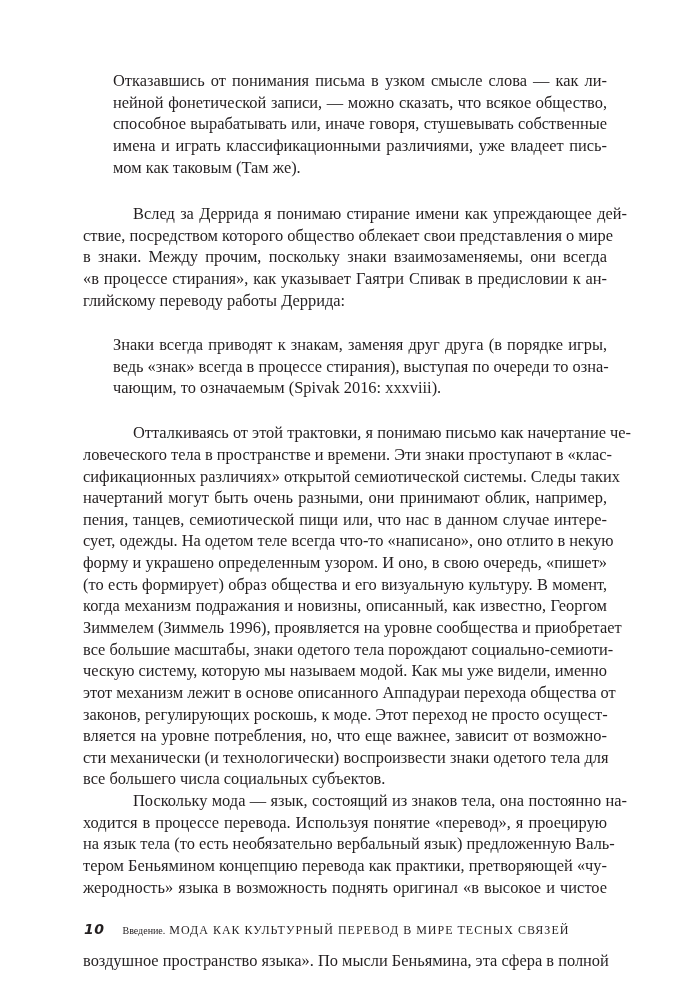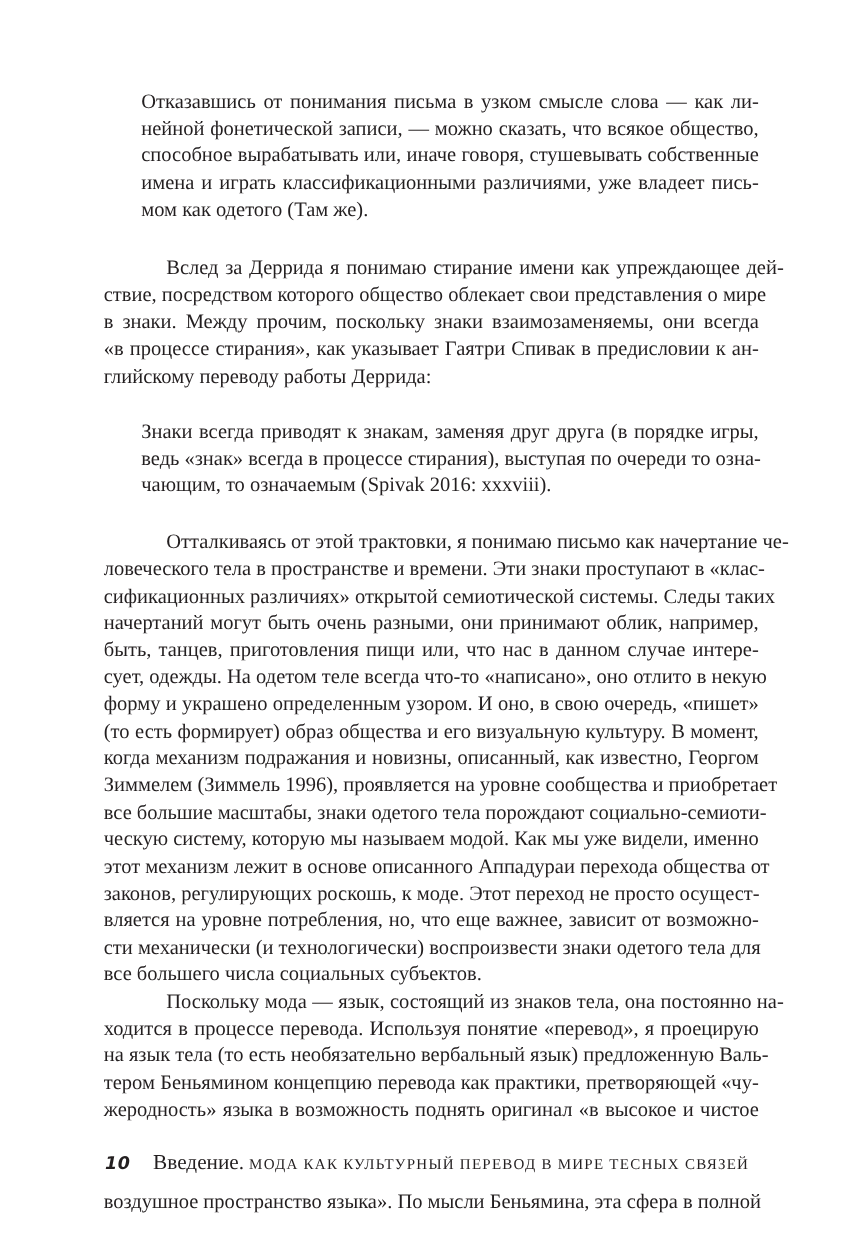--- a/index.html
+++ b/index.html
@@ -31,7 +31,7 @@
     <div class="line quote-line" style="top:92px">нейной фонетической записи, — можно сказать, что всякое общество,</div>
     <div class="line quote-line" style="top:113px">способное вырабатывать или, иначе говоря, стушевывать собственные</div>
     <div class="line quote-line" style="top:135px">имена и играть классификационными различиями, уже владеет пись-</div>
-    <div class="line quote-line last" style="top:157px">мом как одетого (Там же).</div>
+    <div class="line quote-line last" style="top:157px">мом как таковым (Там же).</div>
   </div>
 
   <div>

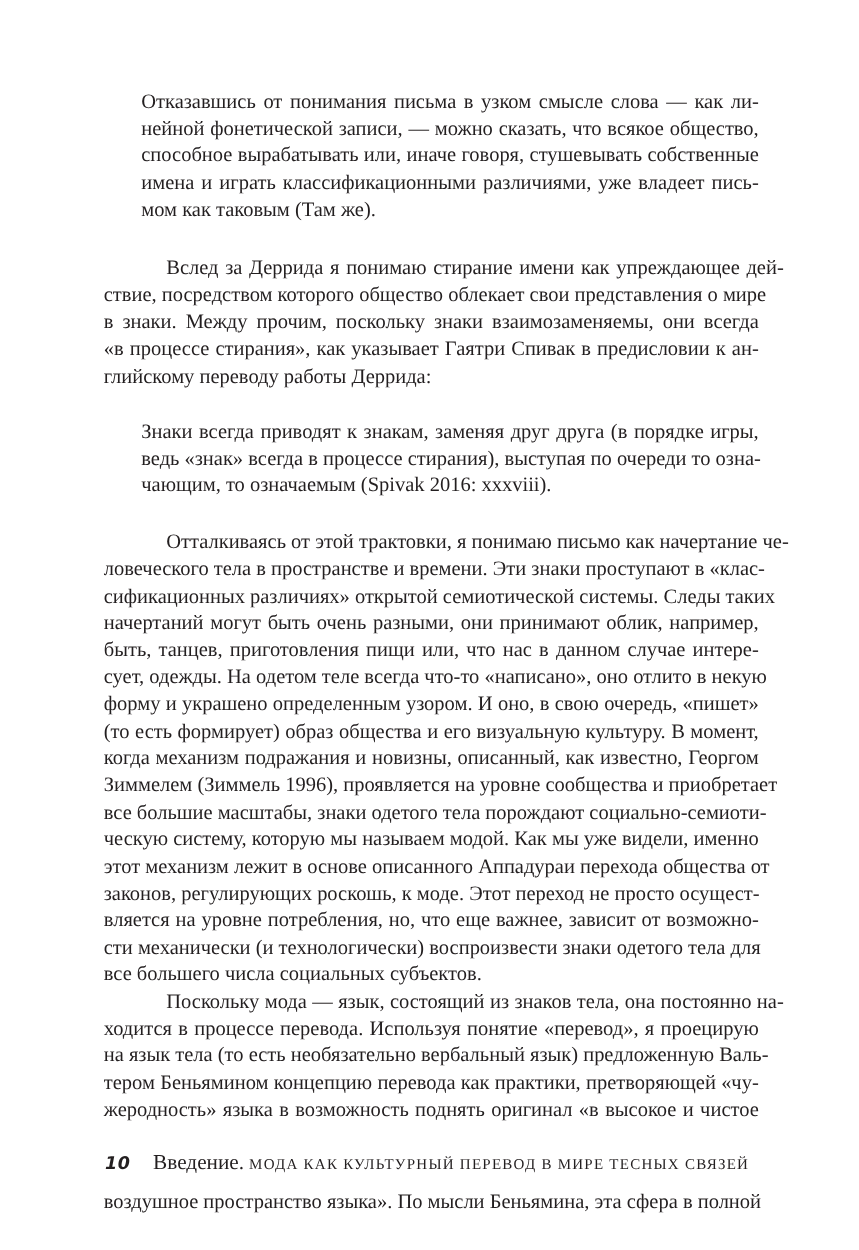--- a/index.html
+++ b/index.html
@@ -53,7 +53,7 @@
     <div class="line body-line" style="top:444px">ловеческого тела в пространстве и времени. Эти знаки проступают в «клас-</div>
     <div class="line body-line" style="top:466px">сификационных различиях» открытой семиотической системы. Следы таких</div>
     <div class="line body-line" style="top:487px">начертаний могут быть очень разными, они принимают облик, например,</div>
-    <div class="line body-line" style="top:509px">быть, танцев, приготовления пищи или, что нас в данном случае интере-</div>
+    <div class="line body-line" style="top:509px">пения, танцев, семиотической пищи или, что нас в данном случае интере-</div>
     <div class="line body-line" style="top:530px">сует, одежды. На одетом теле всегда что-то «написано», оно отлито в некую</div>
     <div class="line body-line" style="top:552px">форму и украшено определенным узором. И оно, в свою очередь, «пишет»</div>
     <div class="line body-line" style="top:574px">(то есть формирует) образ общества и его визуальную культуру. В момент,</div>

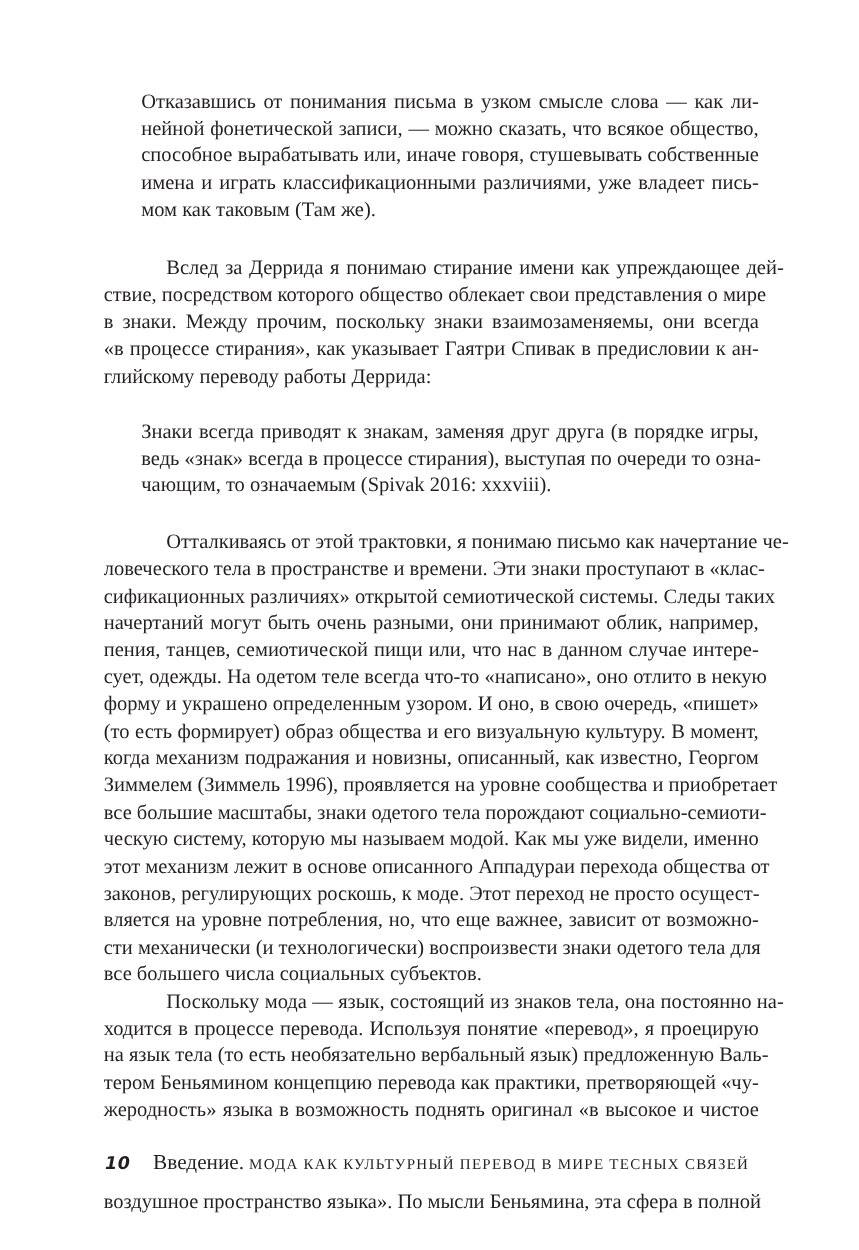--- a/index.html
+++ b/index.html
@@ -18,7 +18,7 @@
   .quote-line { left: 113px; width: 494px; }
   .footer { position: absolute; top: 918px; left: 84px; white-space: nowrap; }
   .page-num { font-family: "DejaVu Sans", sans-serif; font-weight: bold; font-size: 14px; letter-spacing: 0.5px; margin-right: 14px; font-style: italic; }
-  .running-head-lead { font-size: 17px; }
+  .running-head-lead { font-size: 10px; }
   .running-head-caps { font-size: 12px; letter-spacing: 1px; }
 </style>
 </head>

